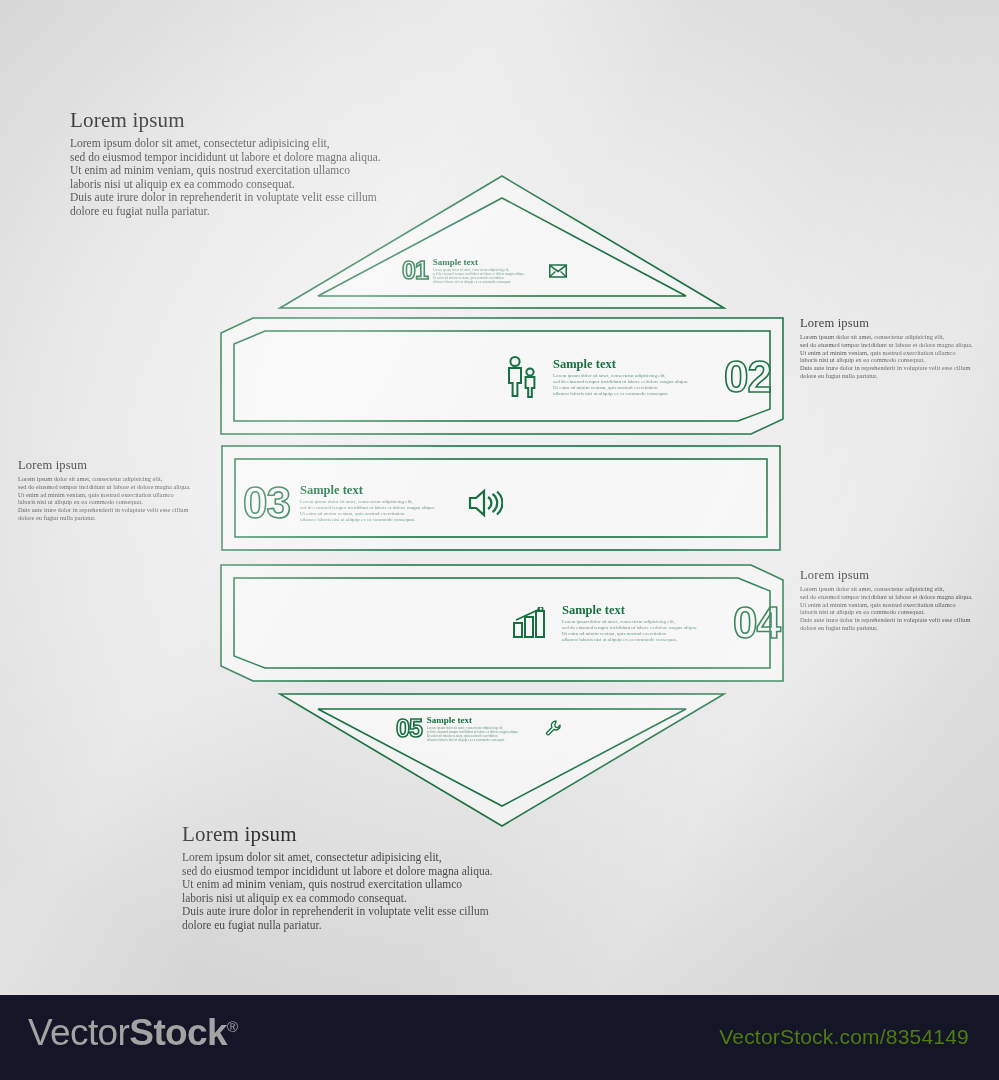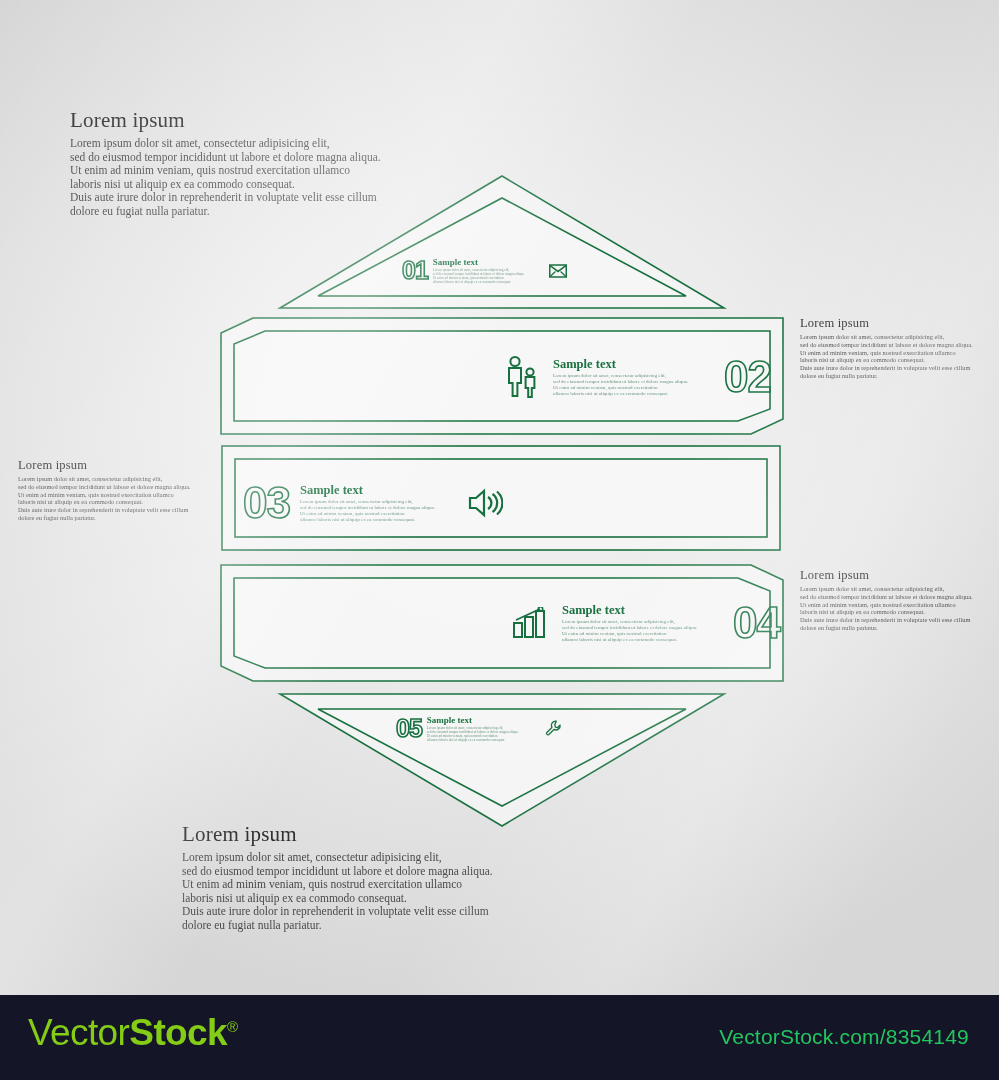--- a/index.html
+++ b/index.html
@@ -121,7 +121,7 @@
     left: 28px; top: 17px;
     font-family: "Liberation Sans", sans-serif;
     font-size: 37px;
-    color: #84cc16;
+    color: #a3a3a3;
     letter-spacing: -0.6px;
   }
   #logo .lo-light { font-weight: 300; }

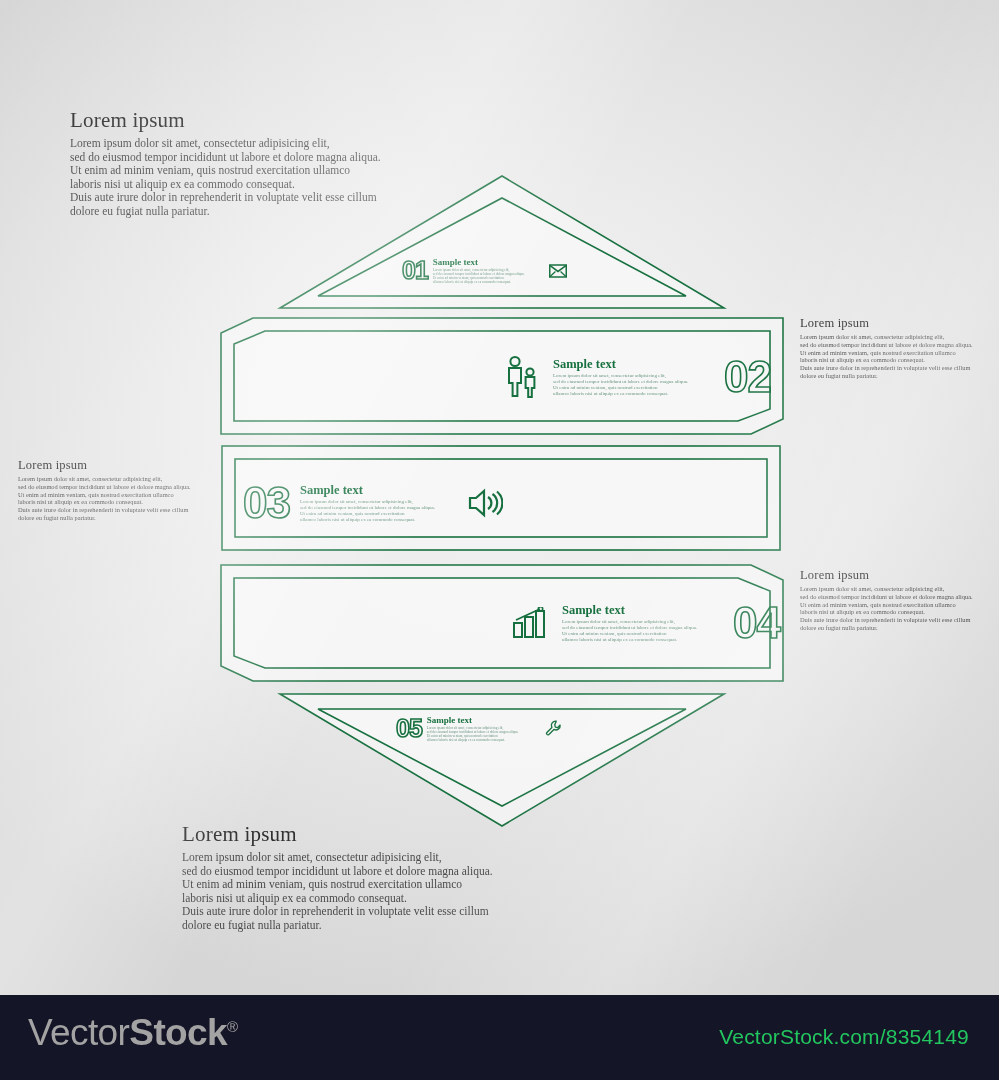--- a/index.html
+++ b/index.html
@@ -132,7 +132,7 @@
     right: 30px; top: 30px;
     font-family: "Liberation Sans", sans-serif;
     font-size: 21px;
-    color: #22c55e;
+    color: #4d7c0f;
     letter-spacing: .2px;
   }
 </style>

